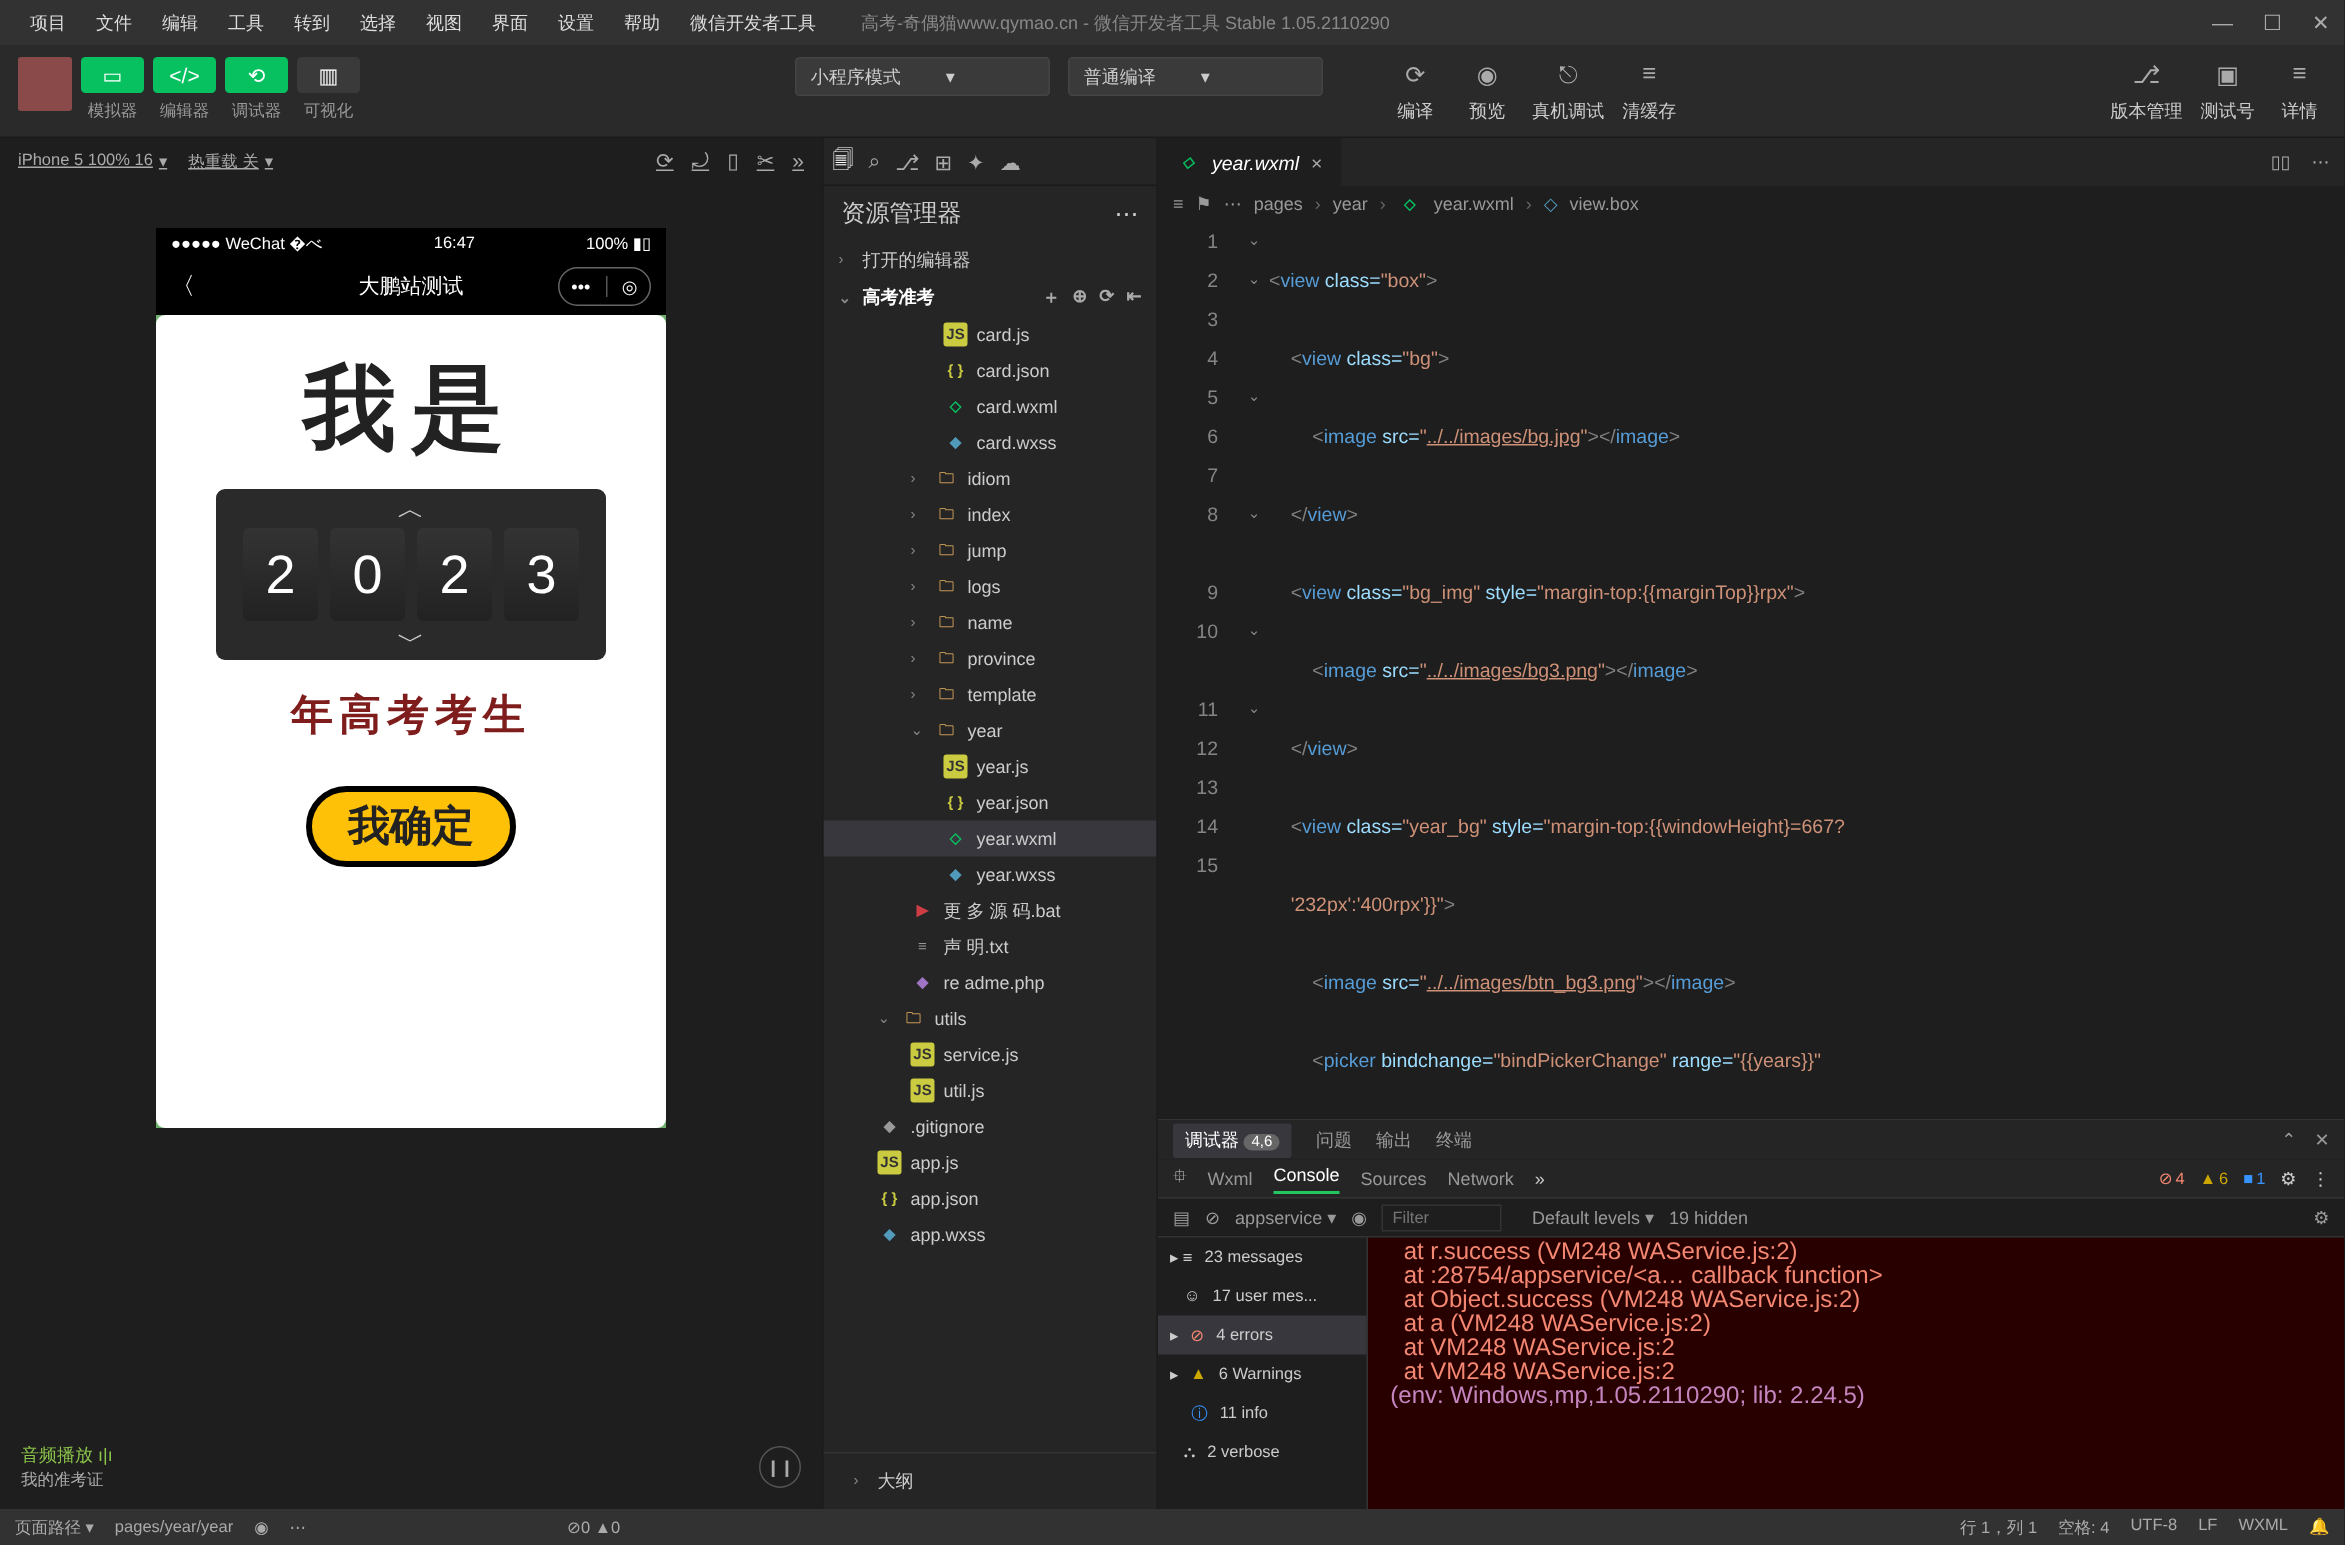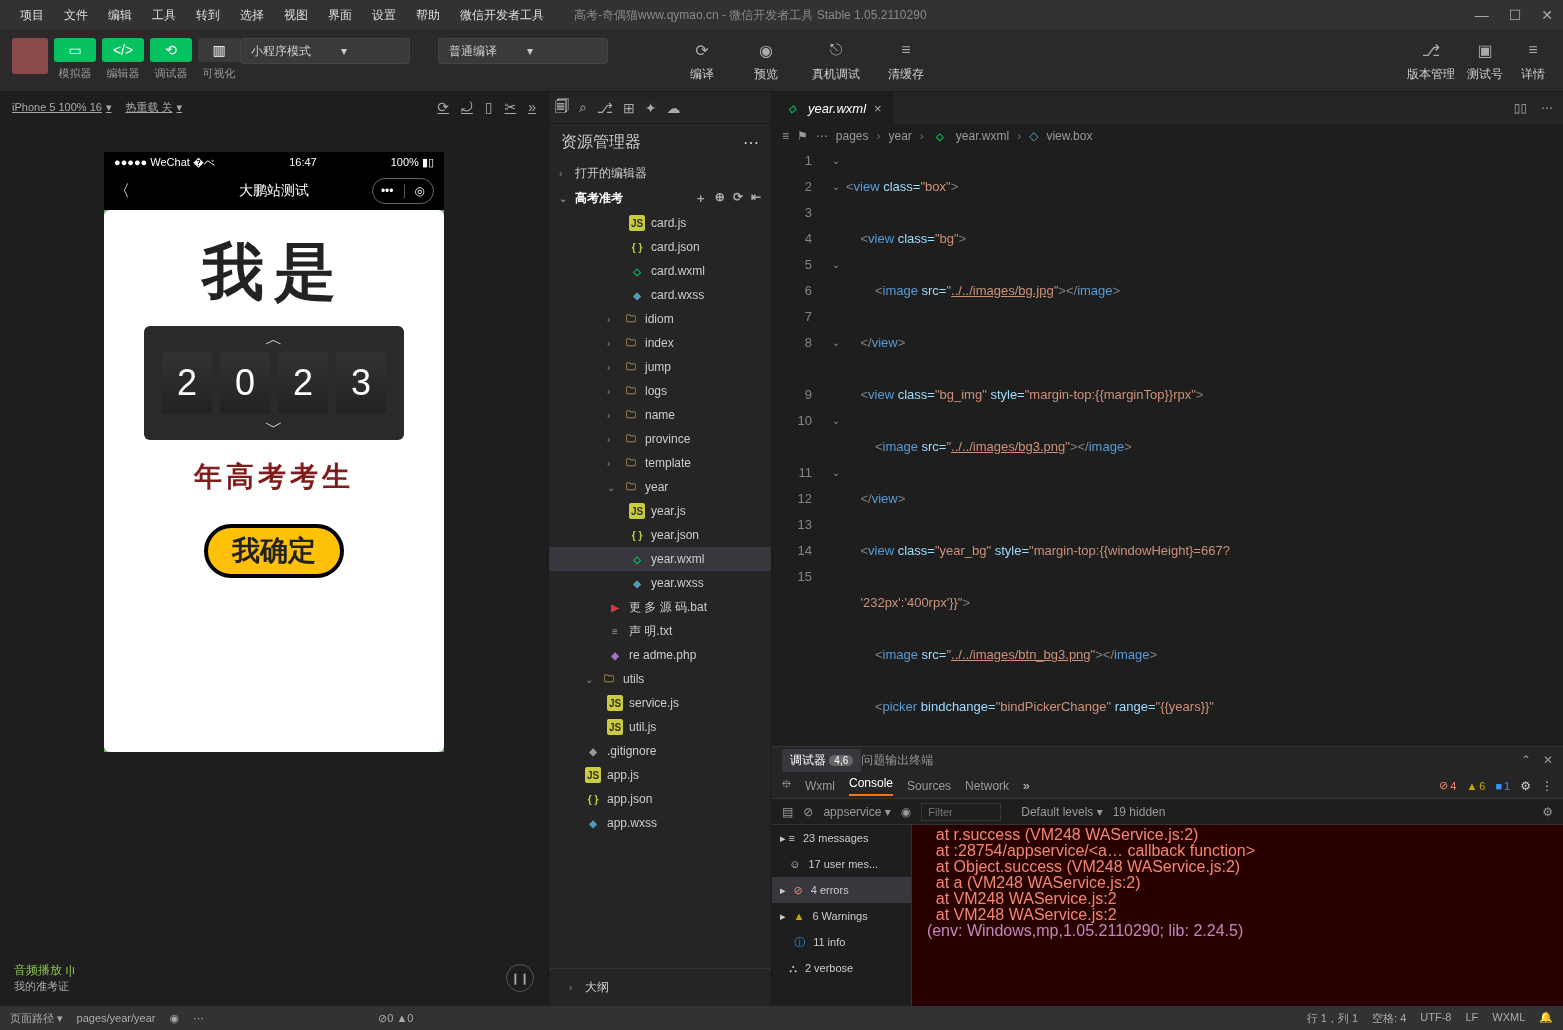--- a/index.html
+++ b/index.html
@@ -20,7 +20,7 @@
 .tgroup .btn { width: 42px; height: 24px; background: #07c160; border-radius: 3px; display: flex; align-items: center; justify-content: center; color: #fff; font-size: 14px; }
 .tgroup .btn.gray { background: #3a3a3a; }
 .tgroup .lbl { font-size: 11px; color: #999; }
-.toolbar-mid { flex: 1; display: flex; gap: 28px; justify-content: flex-start; }
+.toolbar-mid { flex: 1; display: flex; gap: 12px; justify-content: center; }
 .dropdown { height: 26px; background: #3a3a3a; border: 1px solid #444; border-radius: 3px; padding: 0 10px; display: flex; align-items: center; color: #ccc; gap: 30px; }
 .icon-btn-col { display: flex; flex-direction: column; align-items: center; gap: 4px; }
 .icon-btn-col .ib { width: 36px; height: 24px; display: flex; align-items: center; justify-content: center; color: #aaa; font-size: 16px; }

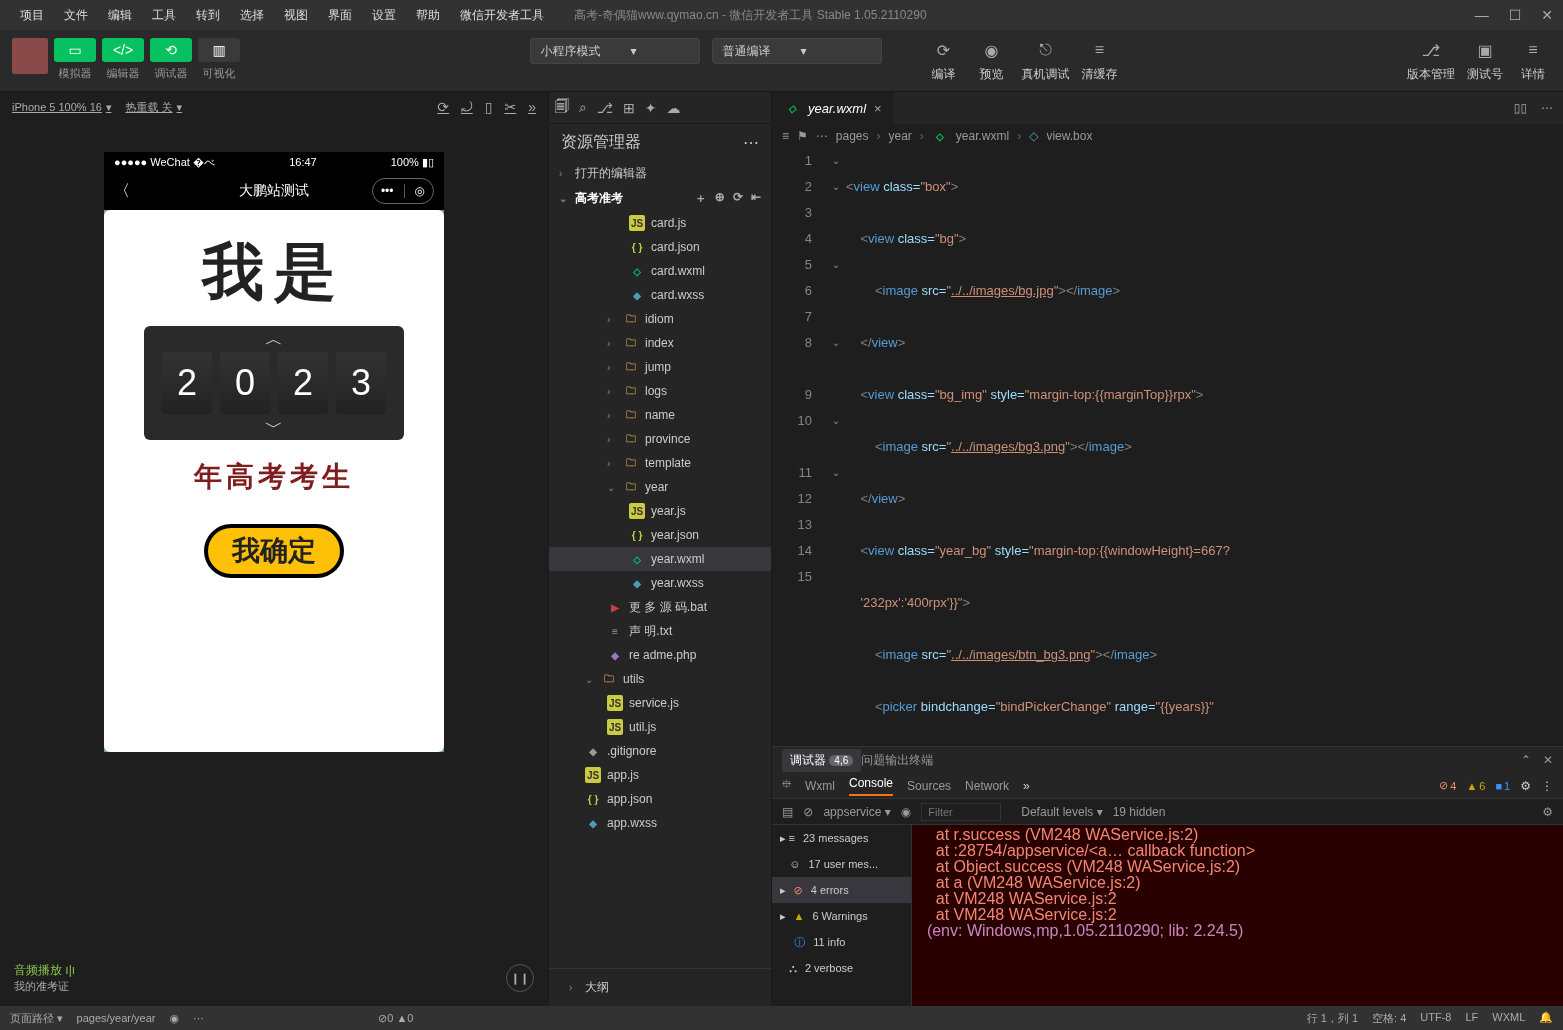--- a/index.html
+++ b/index.html
@@ -103,7 +103,7 @@
 
 
 .debugger { height: 260px; border-top: 1px solid #333; display: flex; flex-direction: column; background: #1e1e1e; }
-.dbg-tabs { height: 26px; display: flex; align-items: center; padding: 0 10px; background: #252526; font-size: 12px; }
+.dbg-tabs { height: 26px; display: flex; align-items: center; padding: 0 10px; gap: 16px; background: #252526; font-size: 12px; }
 .dbg-tabs .t { color: #999; cursor: pointer; }
 .dbg-tabs .t.active { color: #fff; background: #37373d; padding: 3px 8px; border-radius: 2px; }
 .dbg-tabs .badge { background: #666; color: #fff; padding: 0 5px; border-radius: 8px; font-size: 10px; }

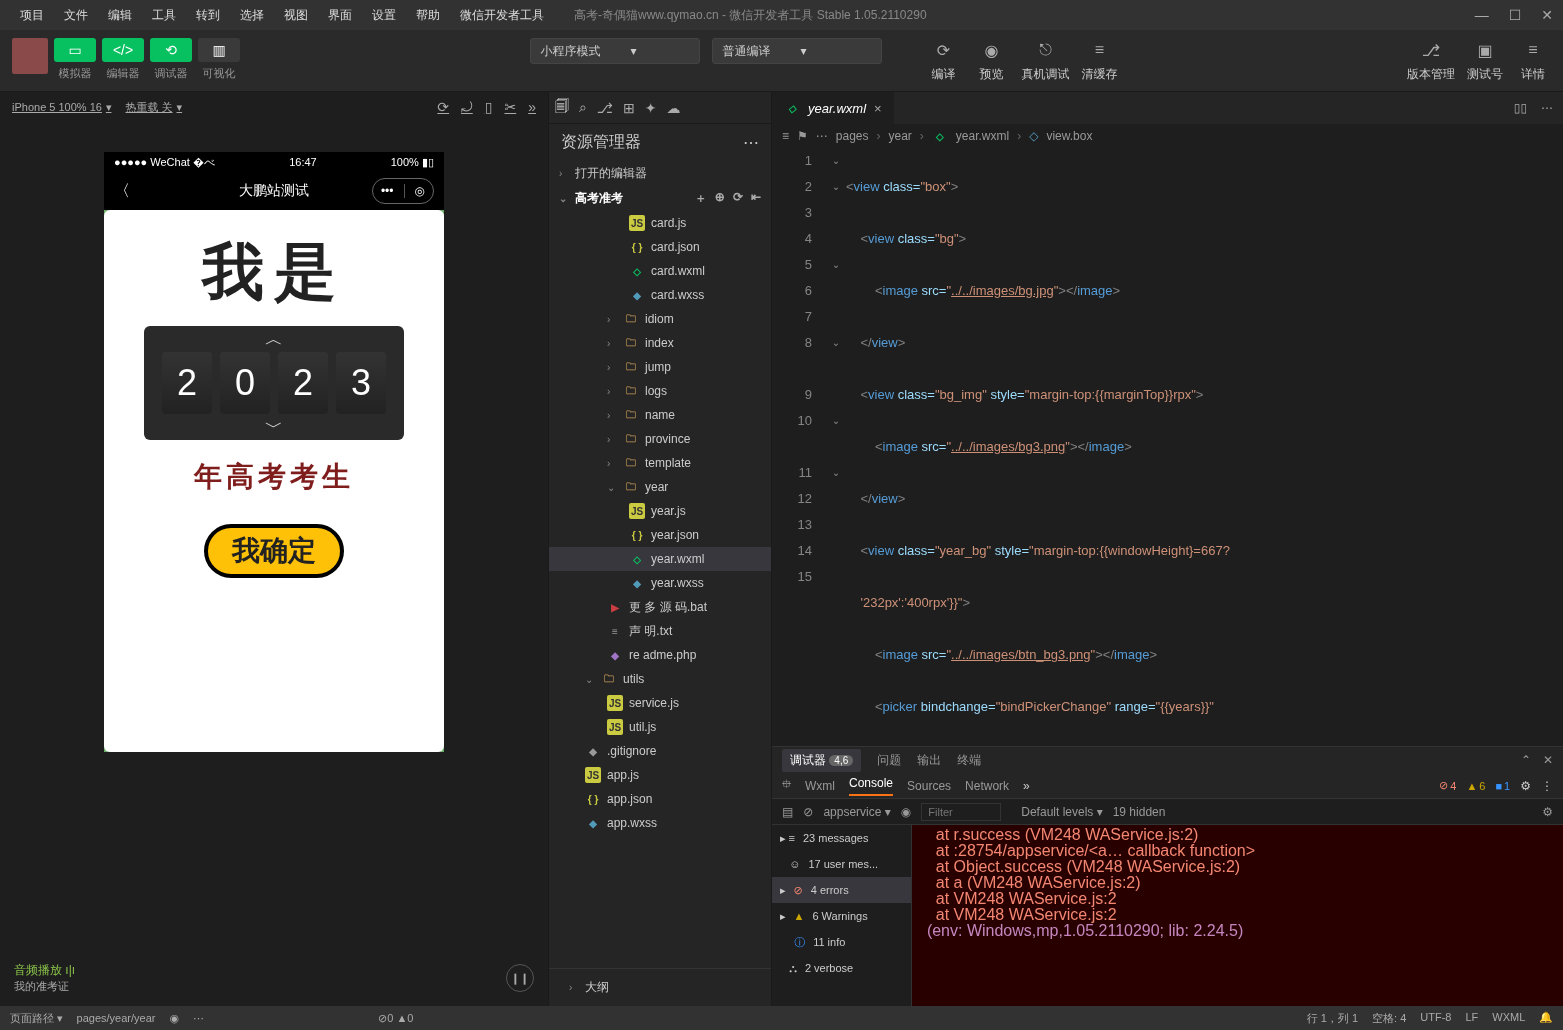--- a/index.html
+++ b/index.html
@@ -110,7 +110,7 @@
 .dbg-tabs .acts { margin-left: auto; display: flex; gap: 12px; color: #999; }
 .dbg-sub { height: 26px; display: flex; align-items: center; padding: 0 10px; gap: 14px; border-bottom: 1px solid #333; font-size: 12px; background: #252526; }
 .dbg-sub .t2 { color: #999; cursor: pointer; }
-.dbg-sub .t2.active { color: #fff; border-bottom: 2px solid #f97316; padding-bottom: 4px; }
+.dbg-sub .t2.active { color: #fff; border-bottom: 2px solid #22c55e; padding-bottom: 4px; }
 .dbg-sub .right { margin-left: auto; display: flex; gap: 10px; align-items: center; }
 .dbg-sub .cnt { display: inline-flex; align-items: center; gap: 2px; font-size: 11px; }
 .dbg-sub .cnt.err { color: #f48771; }

